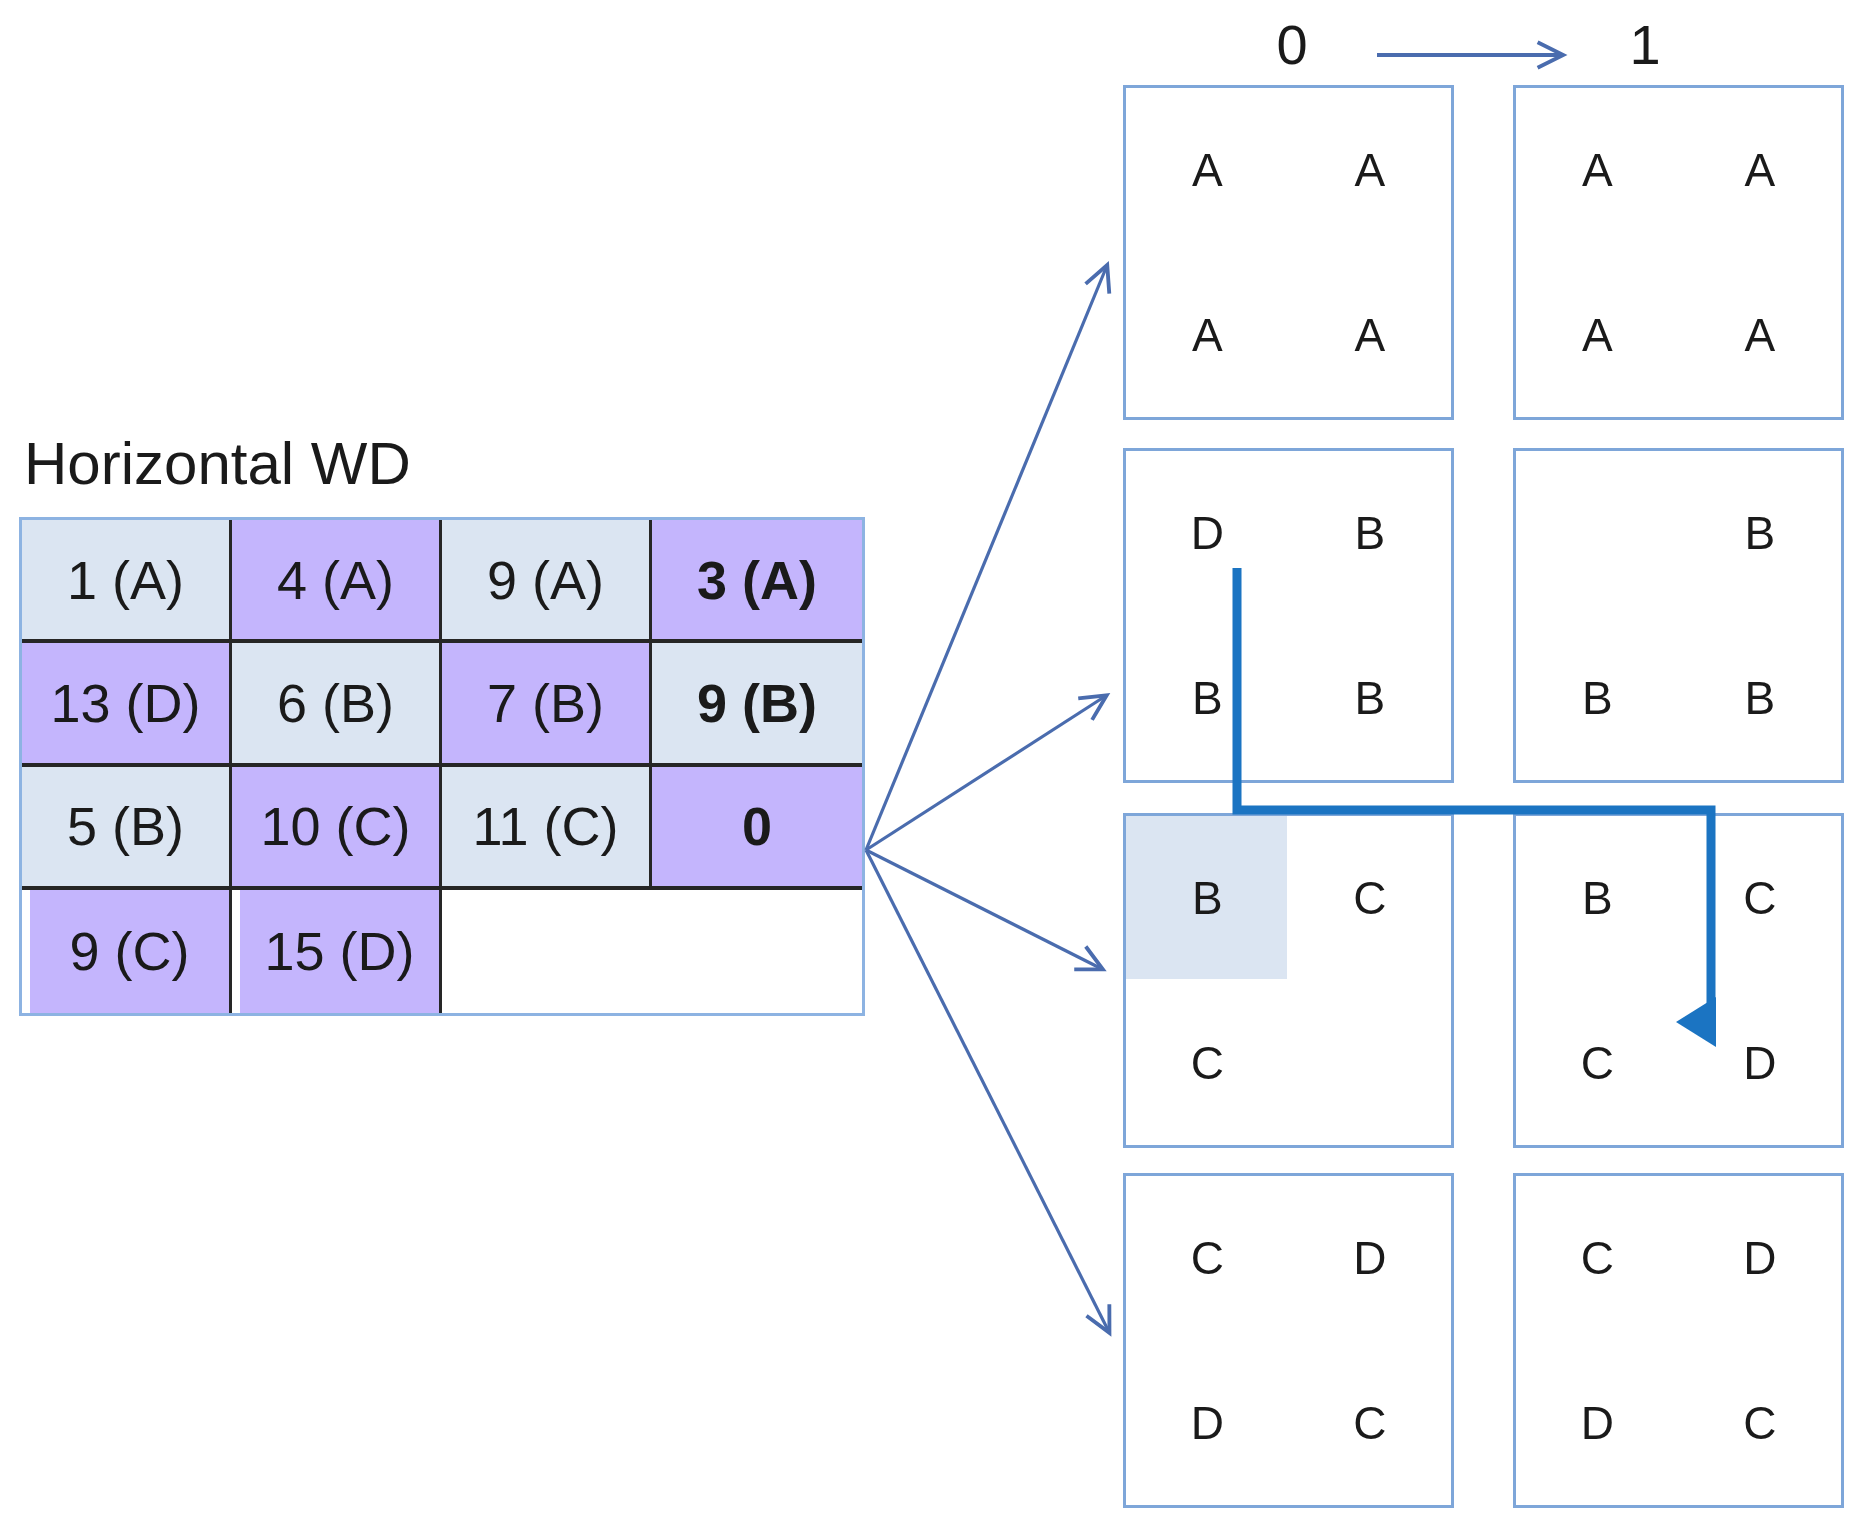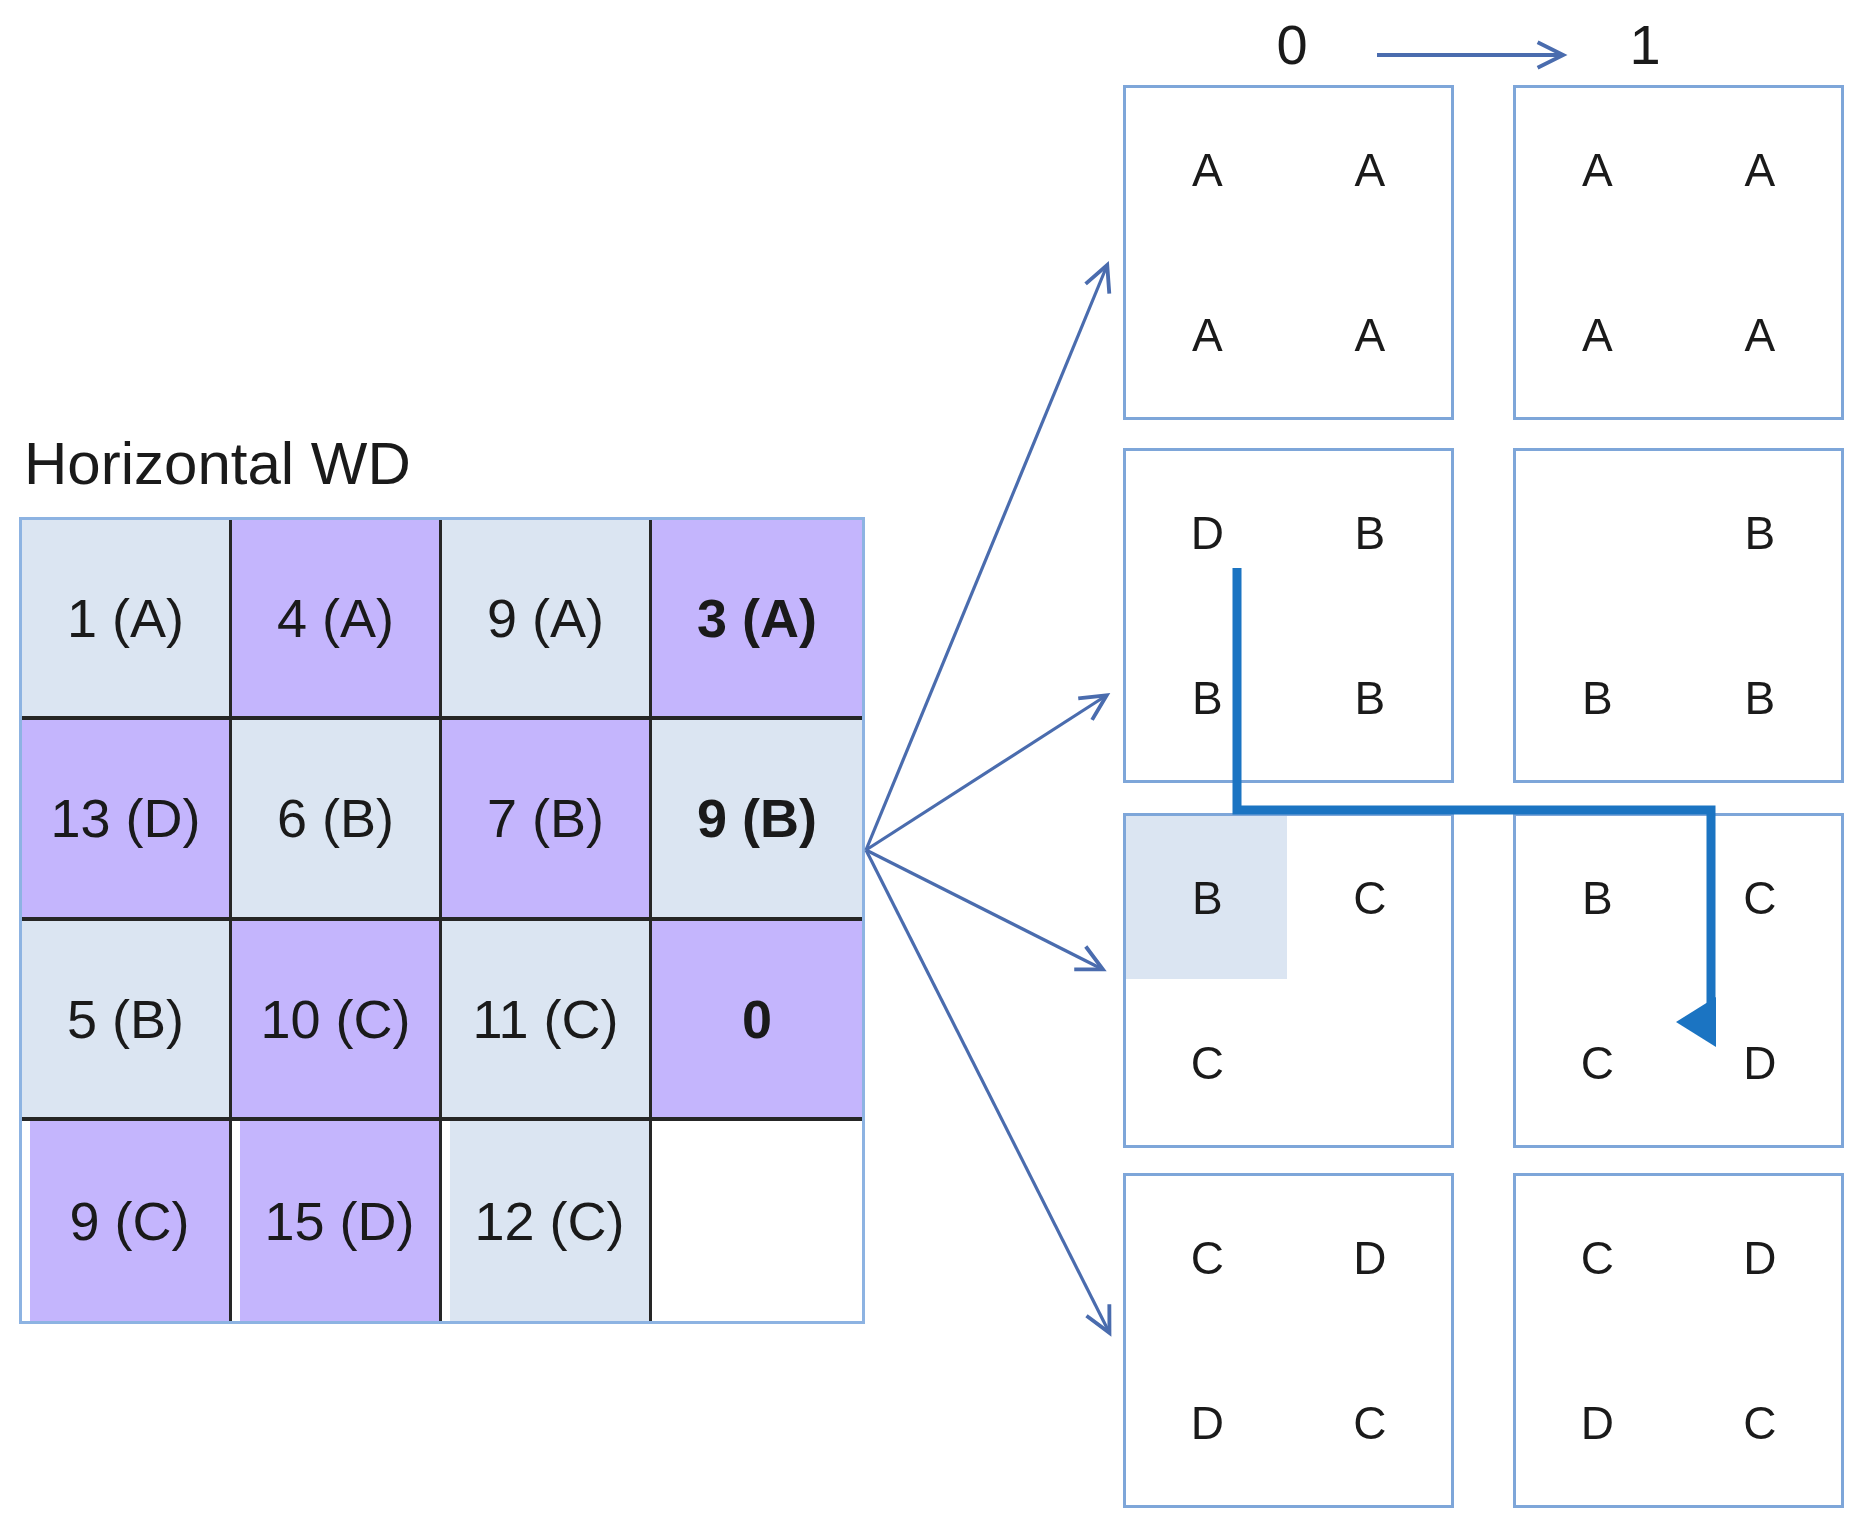--- a/index.html
+++ b/index.html
@@ -22,7 +22,7 @@
   }
   
   .wd-grid{
-    position:absolute;left:19px;top:517px;width:846px;height:807px;
+    position:absolute;left:19px;top:517px;width:846px;height:499px;
     border:3px solid var(--grid_outer_border);
     display:grid;grid-template-columns:repeat(4,1fr);grid-template-rows:repeat(4,1fr);
     box-sizing:border-box;background:#fff;

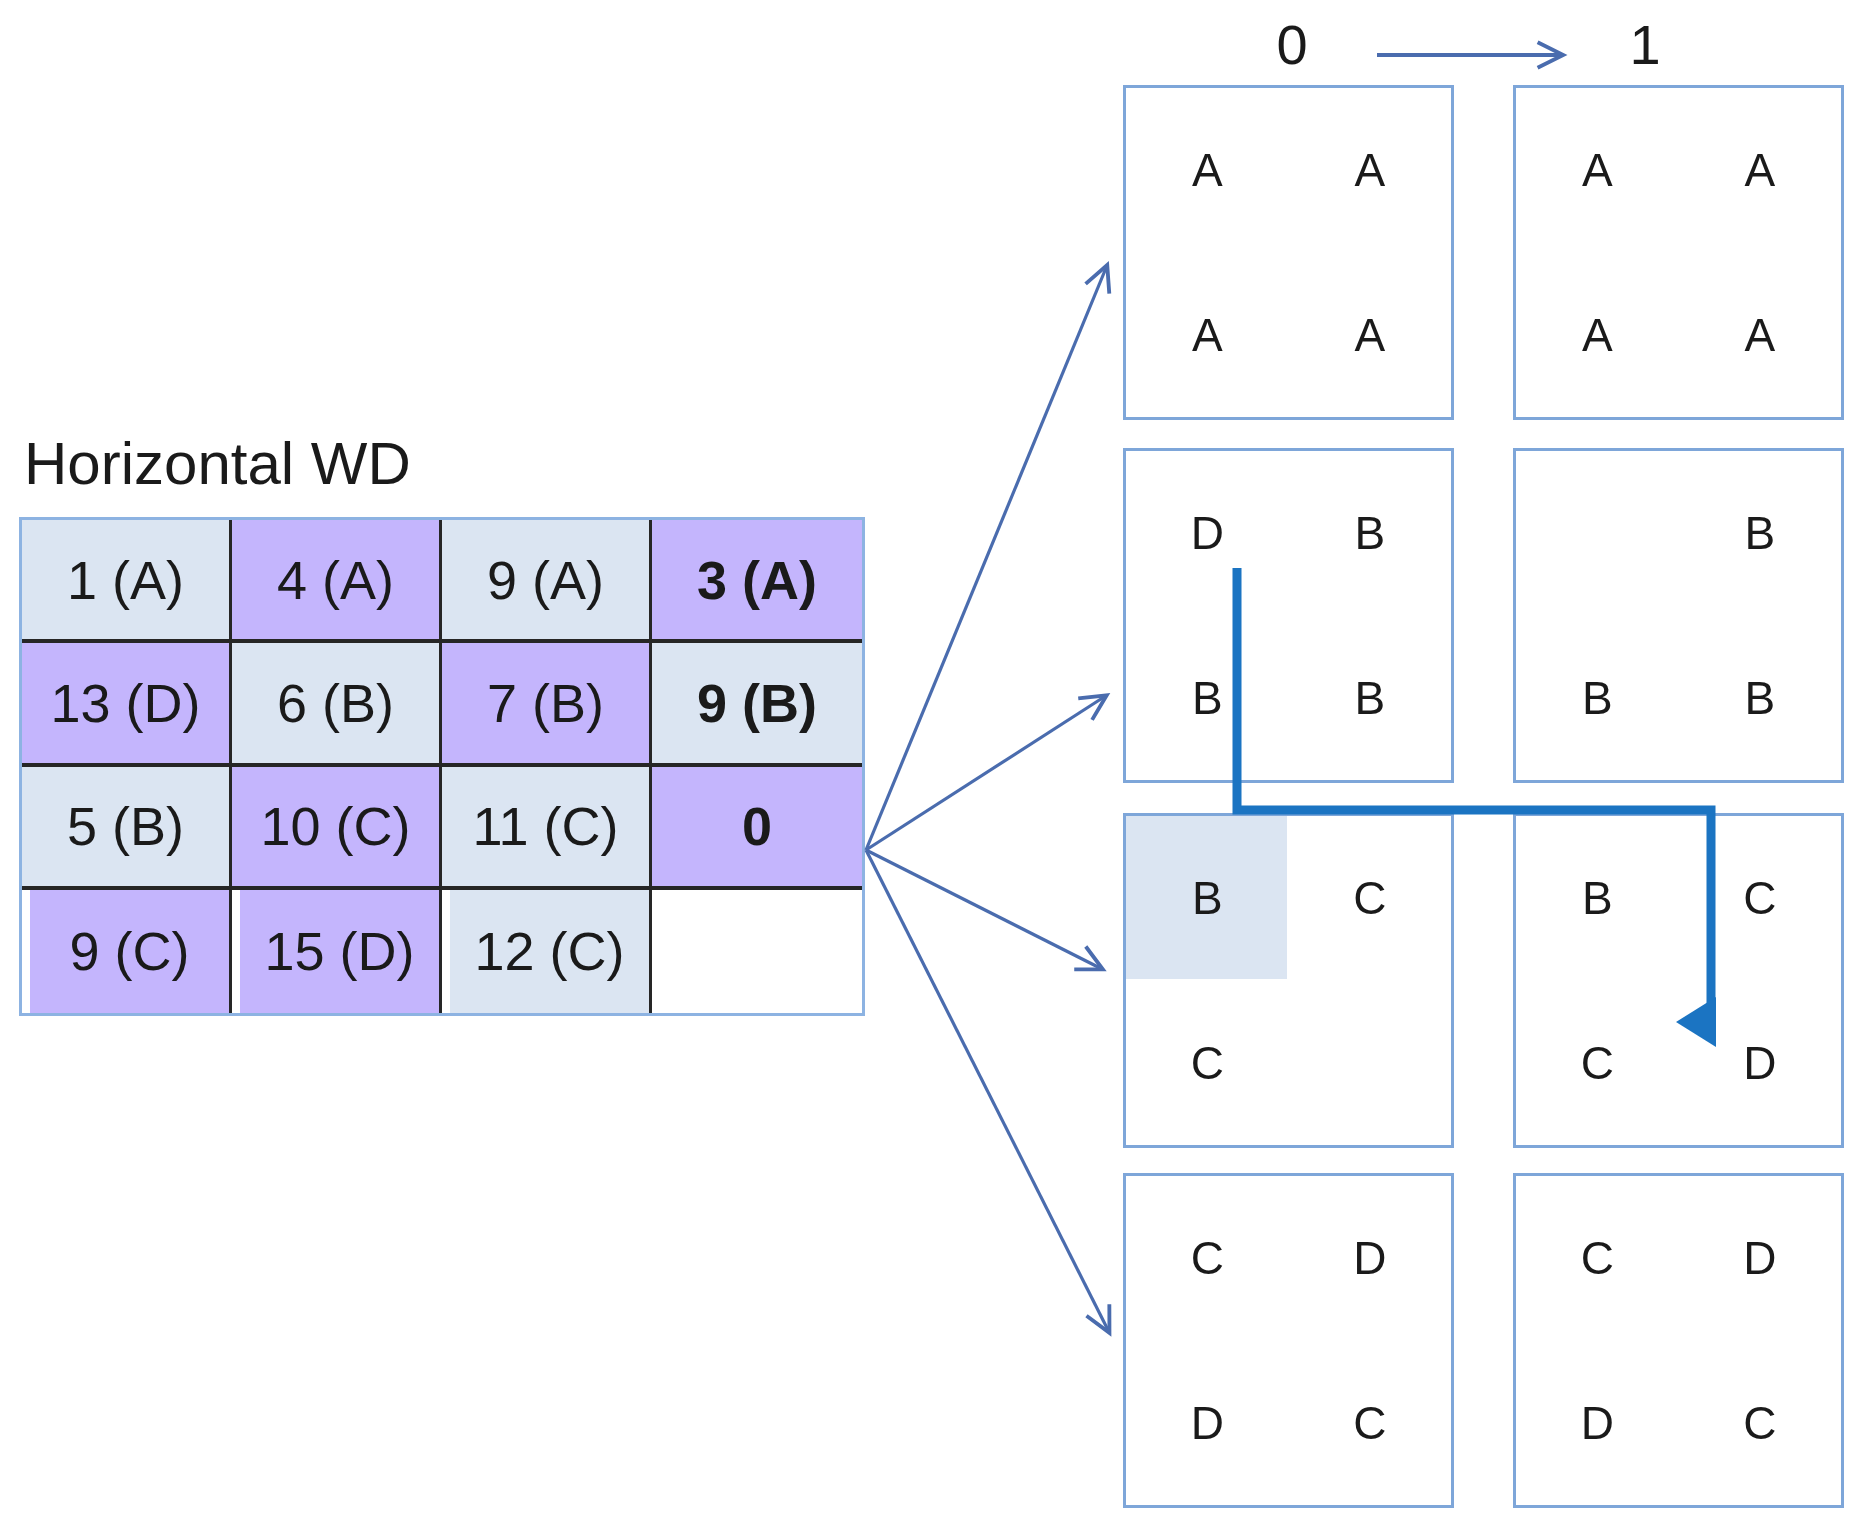--- a/index.html
+++ b/index.html
@@ -83,7 +83,6 @@
     <div class="cell" data-shaded="false">0</div>
     <div class="cell" data-shaded="false">9 (C)</div>
     <div class="cell" data-shaded="false">15 (D)</div>
-    <div class="cell" data-shaded="true">12 (C)</div>
   </div>
 
   <div class="step-label" id="label0">0</div>

